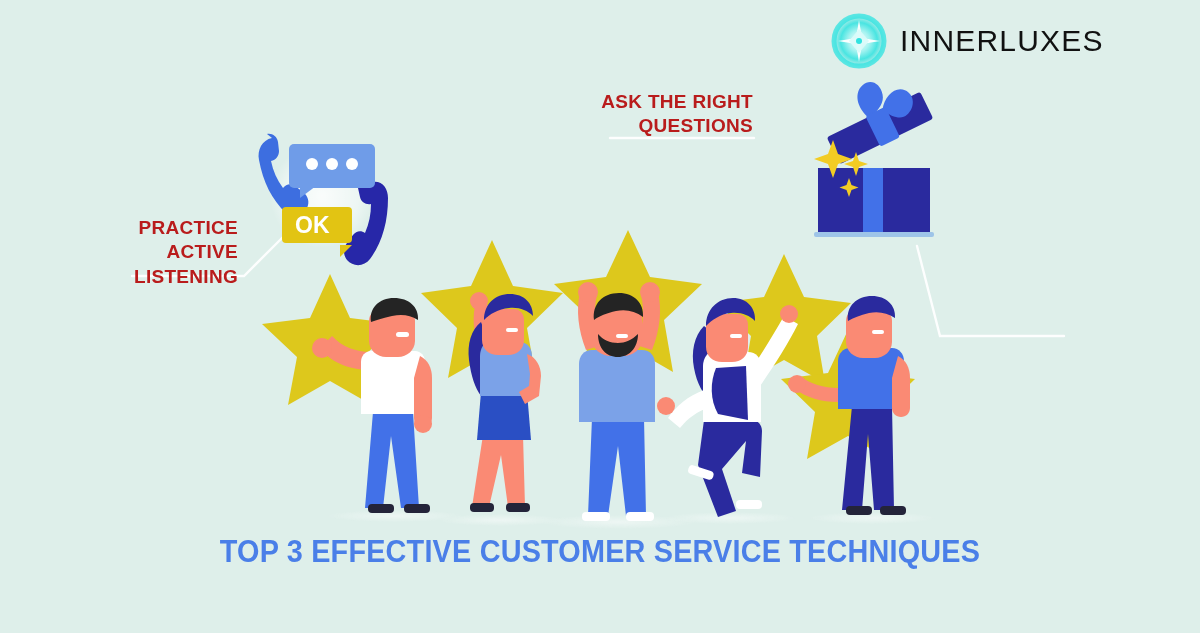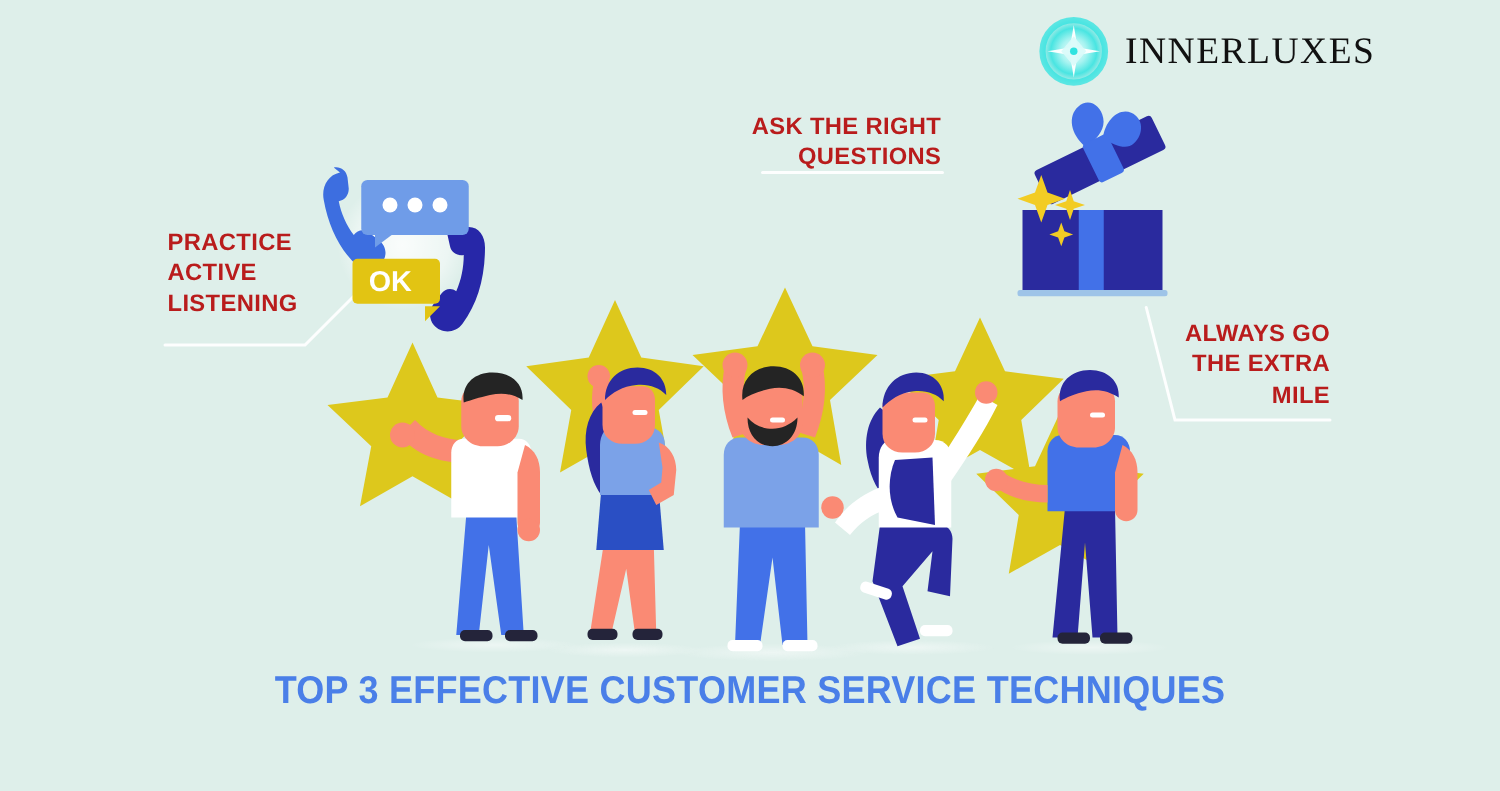--- a/index.html
+++ b/index.html
@@ -37,7 +37,7 @@
     font-weight: 400;
     color: #111111;
     white-space: nowrap;
-    font-family: Liberation Serif, serif;
+    font-family: Liberation Sans, sans-serif;
   }
 
   

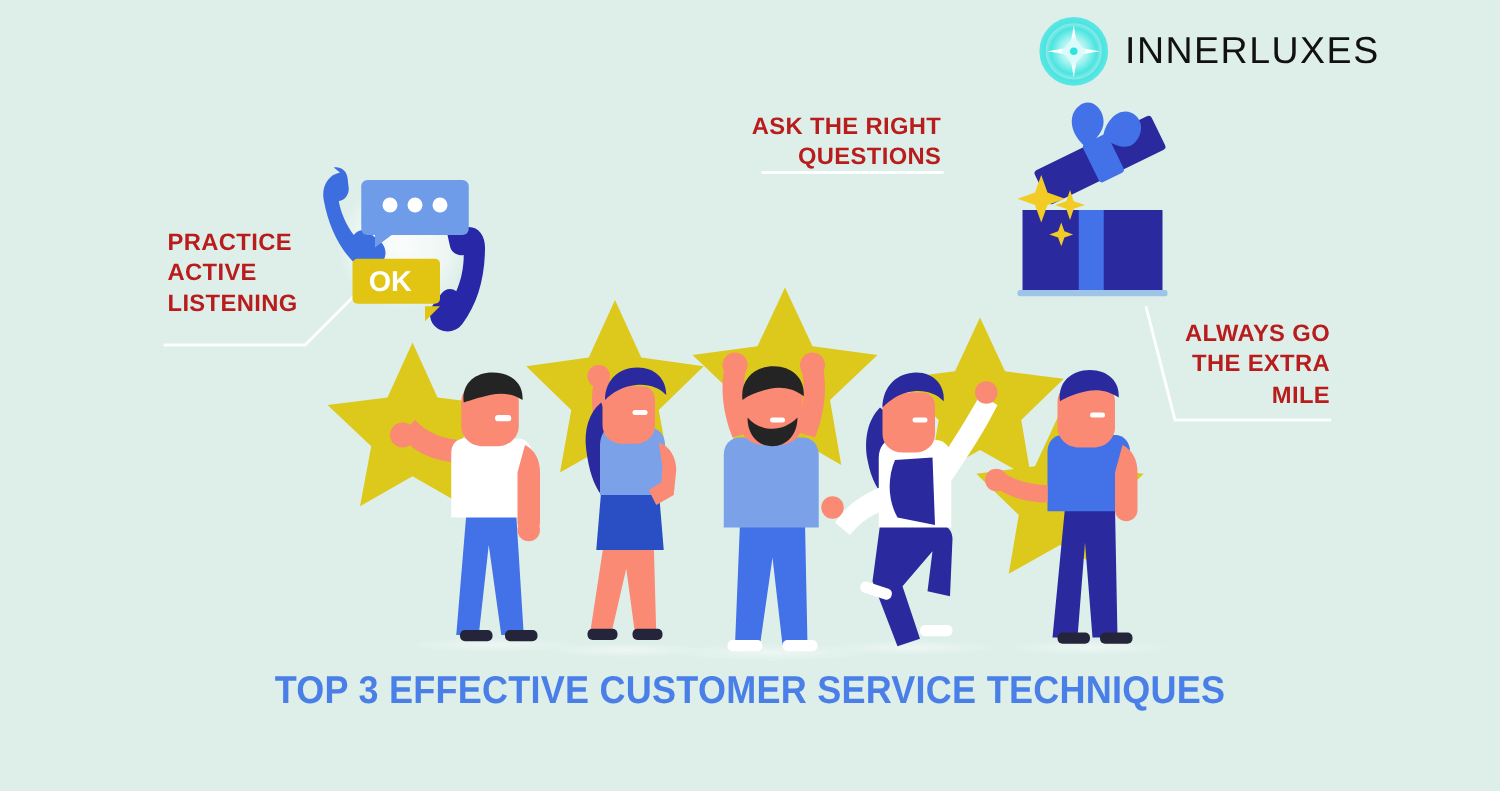--- a/index.html
+++ b/index.html
@@ -50,7 +50,7 @@
     letter-spacing: 0.3px;
     white-space: pre-line;
   }
-  #callout-listening { left: 134px; top: 183px; text-align: left; }
+  #callout-listening { left: 134px; top: 216px; text-align: right; }
   #callout-questions { left: 530px; top: 90px; width: 223px; text-align: right; }
   #callout-extramile { left: 880px; top: 256px; width: 184px; text-align: right; }
 

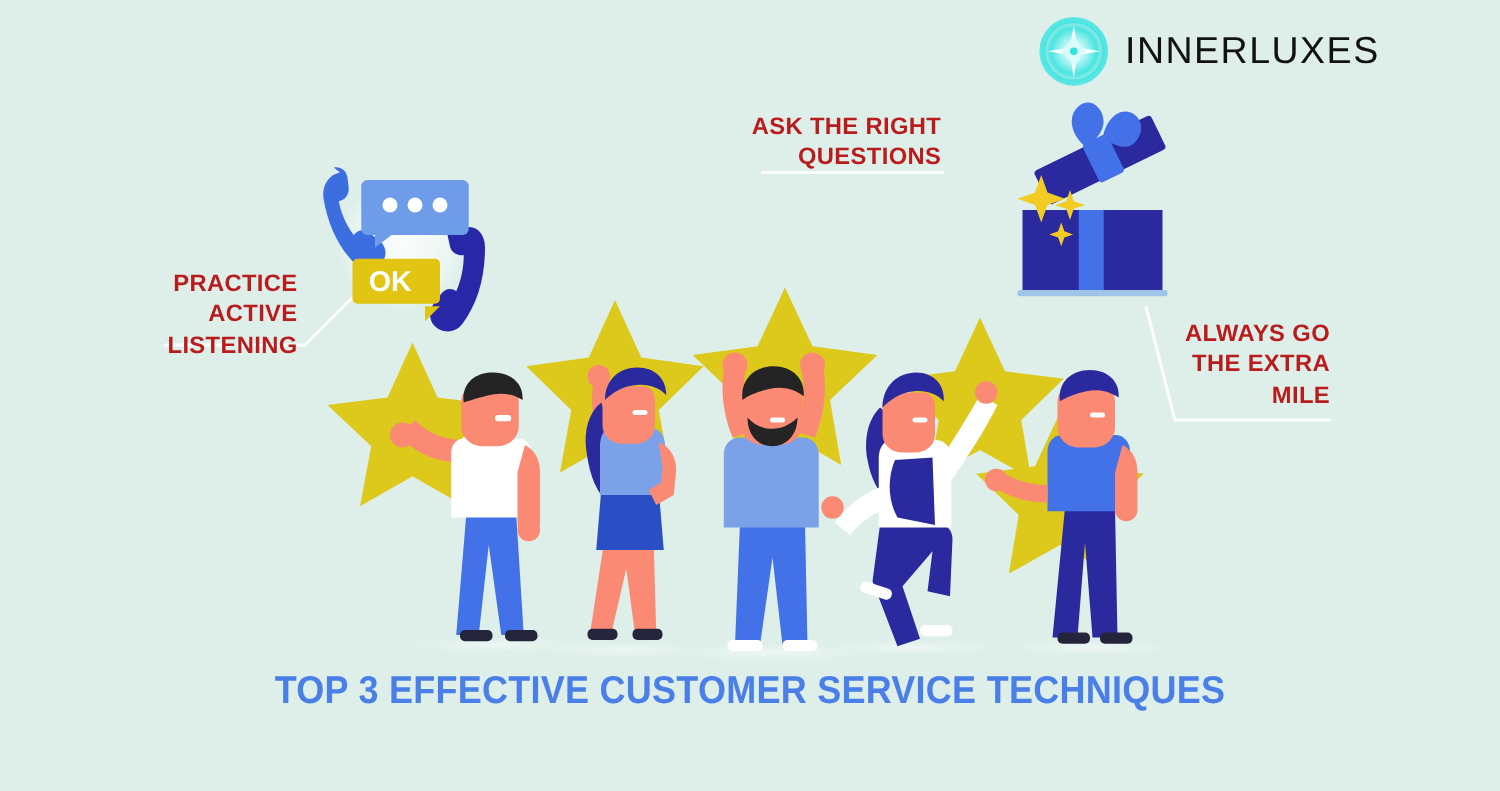--- a/index.html
+++ b/index.html
@@ -251,9 +251,6 @@
   <div class="callout" id="callout-questions">ASK THE RIGHT
 QUESTIONS</div>
 
-  <div class="callout" id="callout-extramile">ALWAYS GO
-THE EXTRA
-MILE</div>
 
   <div id="main-title">TOP 3 EFFECTIVE CUSTOMER SERVICE TECHNIQUES</div>
 

